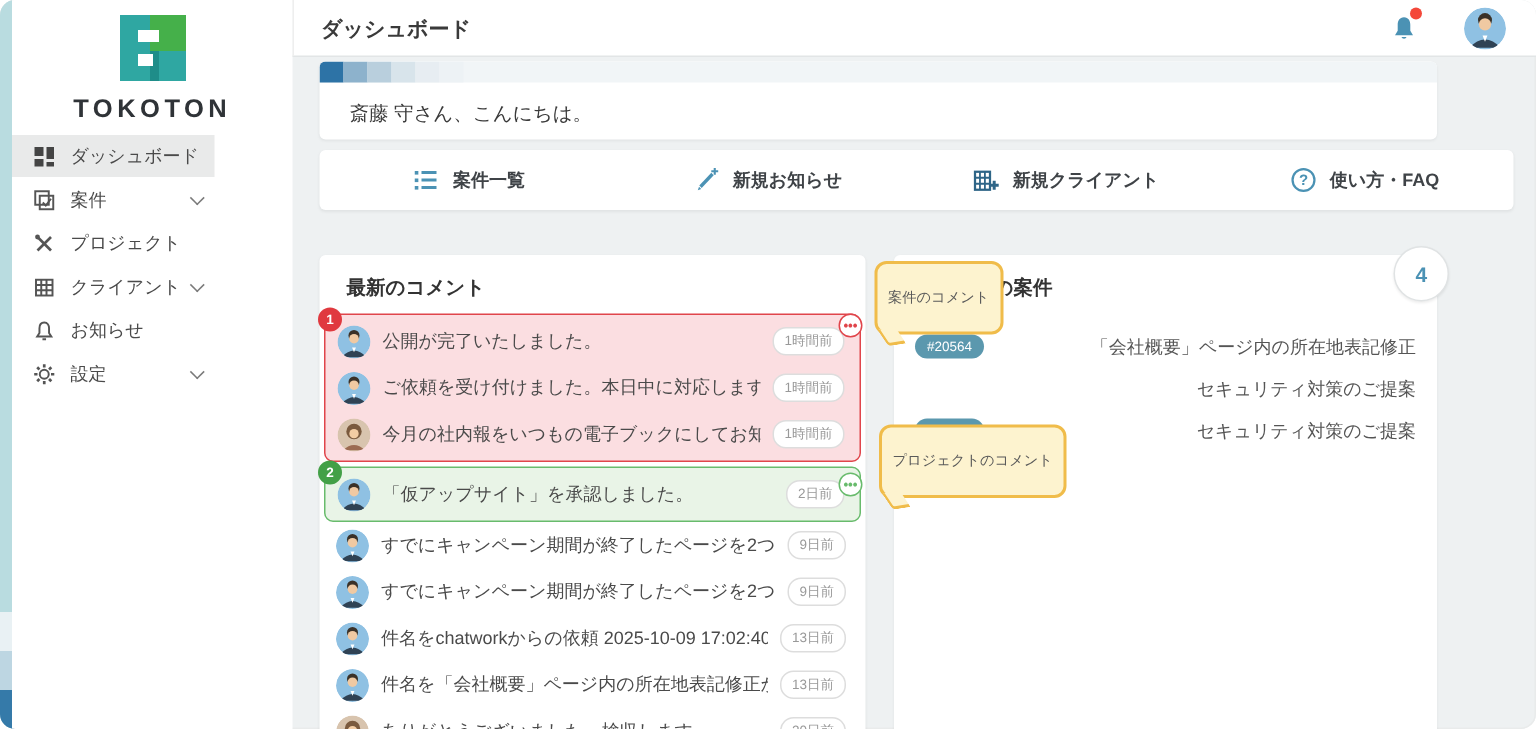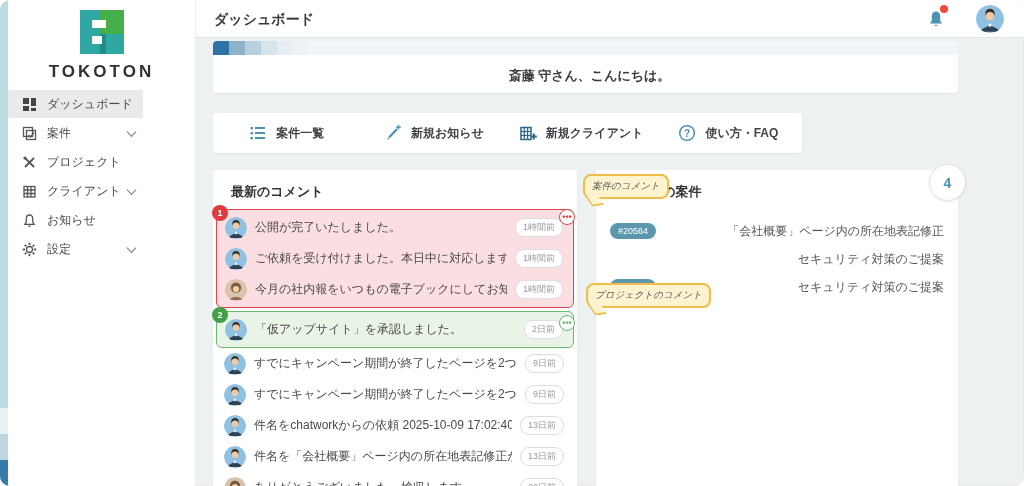--- a/index.html
+++ b/index.html
@@ -55,7 +55,7 @@
   .greeting-card { position:absolute; left:18px; top:2px; width:745px; height:52px; overflow:hidden; }
   .greet-strip { display:flex; height:14px; background:#f1f5f7; }
   .greet-strip span { width:16px; height:14px; flex:none; }
-  .greeting-text { padding:12px 12px 0 20px; font-size:13px; font-weight:bold; color:#3a3a3a;text-align:center; }
+  .greeting-text { padding:12px 12px 0 20px; font-size:13px; font-weight:normal; color:#3a3a3a; }
 
   .actions-card { position:absolute; left:18px; top:74px; width:589px; height:40px; display:flex; align-items:center; }
   .action-item { flex:1; display:flex; align-items:center; justify-content:center; gap:9px;

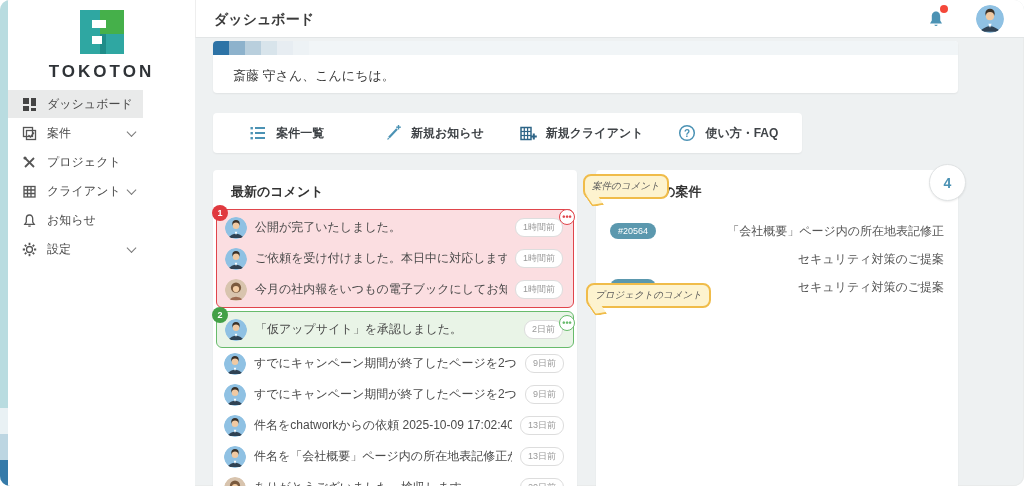--- a/index.html
+++ b/index.html
@@ -57,7 +57,7 @@
   .greet-strip span { width:16px; height:14px; flex:none; }
   .greeting-text { padding:12px 12px 0 20px; font-size:13px; font-weight:normal; color:#3a3a3a; }
 
-  .actions-card { position:absolute; left:18px; top:74px; width:589px; height:40px; display:flex; align-items:center; }
+  .actions-card { position:absolute; left:18px; top:61px; width:796px; height:40px; display:flex; align-items:center; }
   .action-item { flex:1; display:flex; align-items:center; justify-content:center; gap:9px;
     font-size:12px; font-weight:bold; color:#3f4347; cursor:pointer; }
 

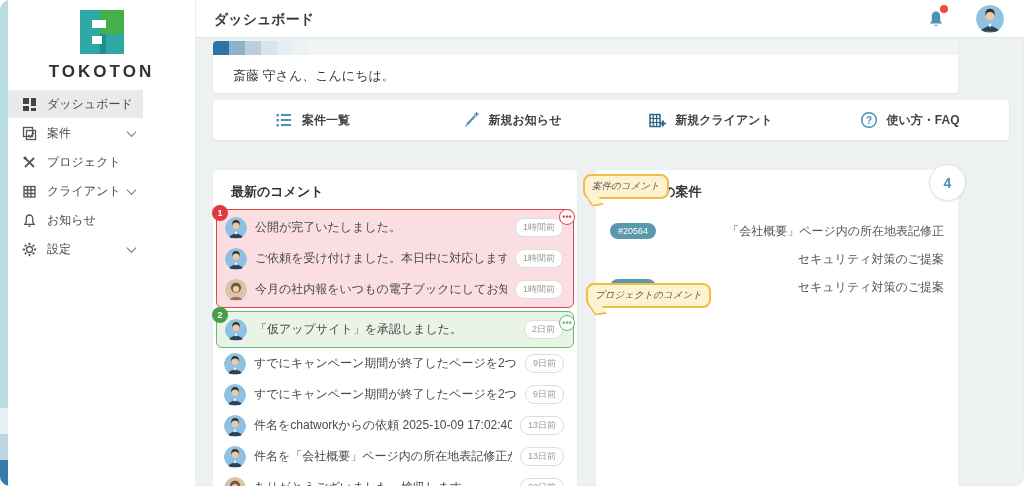--- a/index.html
+++ b/index.html
@@ -98,7 +98,7 @@
 
   
   .tooltip { position:absolute; z-index:60; background:#fdf3cf; border:2px solid #f0bc4a;
-    border-radius:8px; padding:4px 7px; font-size:9.5px; color:#5a5a5a; white-space:nowrap;font-style:italic; }
+    border-radius:8px; padding:16px 7px; font-size:9.5px; color:#5a5a5a; white-space:nowrap; }
   .tooltip::after { content:""; position:absolute; left:3px; bottom:-9px; width:11px; height:9px;
     background:#fdf3cf; border-left:2px solid #f0bc4a; border-bottom:2px solid #f0bc4a;
     transform: skewX(28deg) rotate(-8deg); border-bottom-left-radius:3px; }

